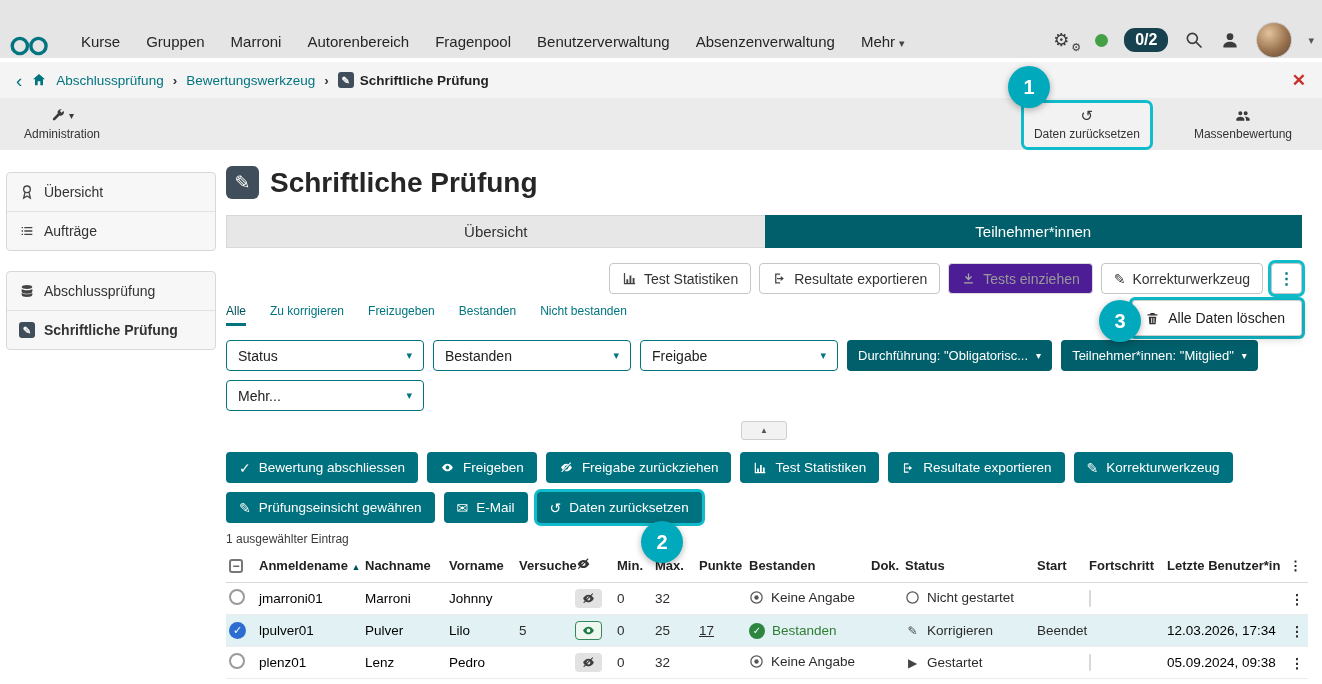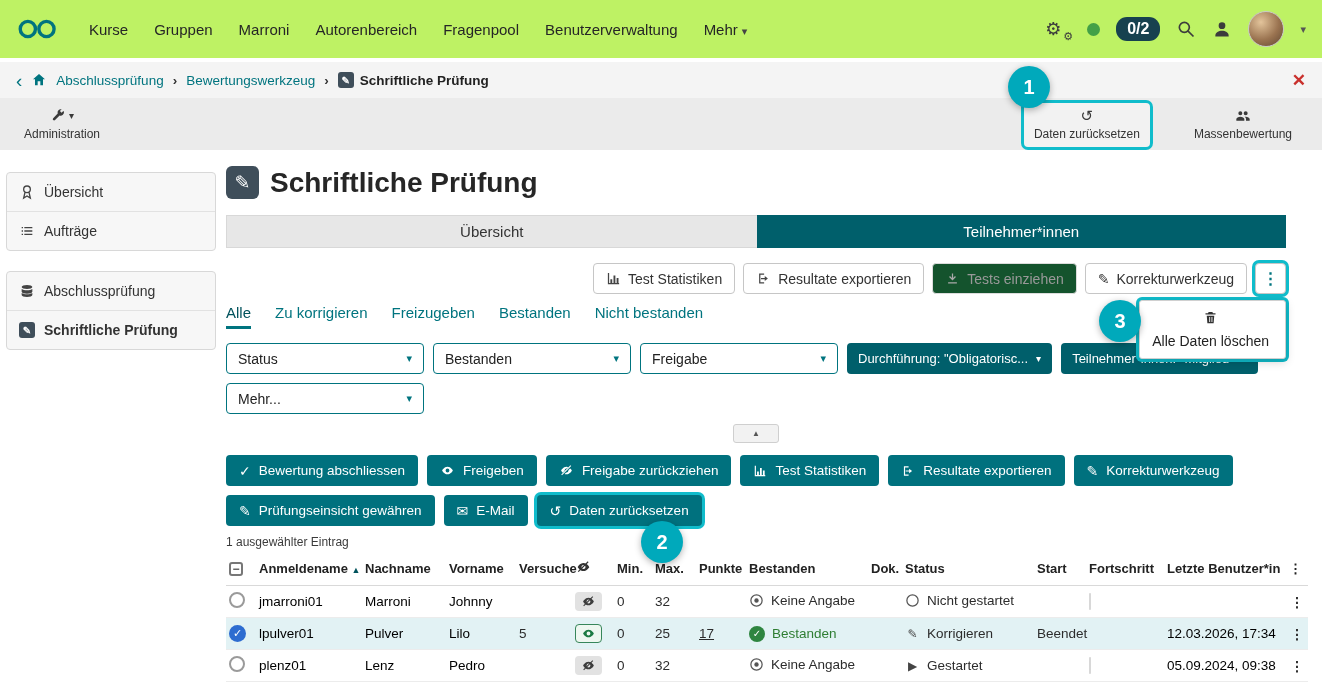--- a/index.html
+++ b/index.html
@@ -8,7 +8,7 @@
   .screen { position:relative; width:1322px; height:684px; overflow:hidden; background:#fff; }
 
   
-  .navbar { height:58px; display:flex; align-items:center; padding:0 16px; background:#bef264; }
+  .navbar { height:58px; display:flex; align-items:flex-end; padding:0 8px; background:#e5e5e5; }
   .logo { margin-right:16px; display:flex; align-items:center; }
   .nav-item { padding:8px 13px; font-size:15px; color:#262626; cursor:pointer; white-space:nowrap; }
   .nav-item .caret { font-size:11px; color:#444; margin-left:4px; }

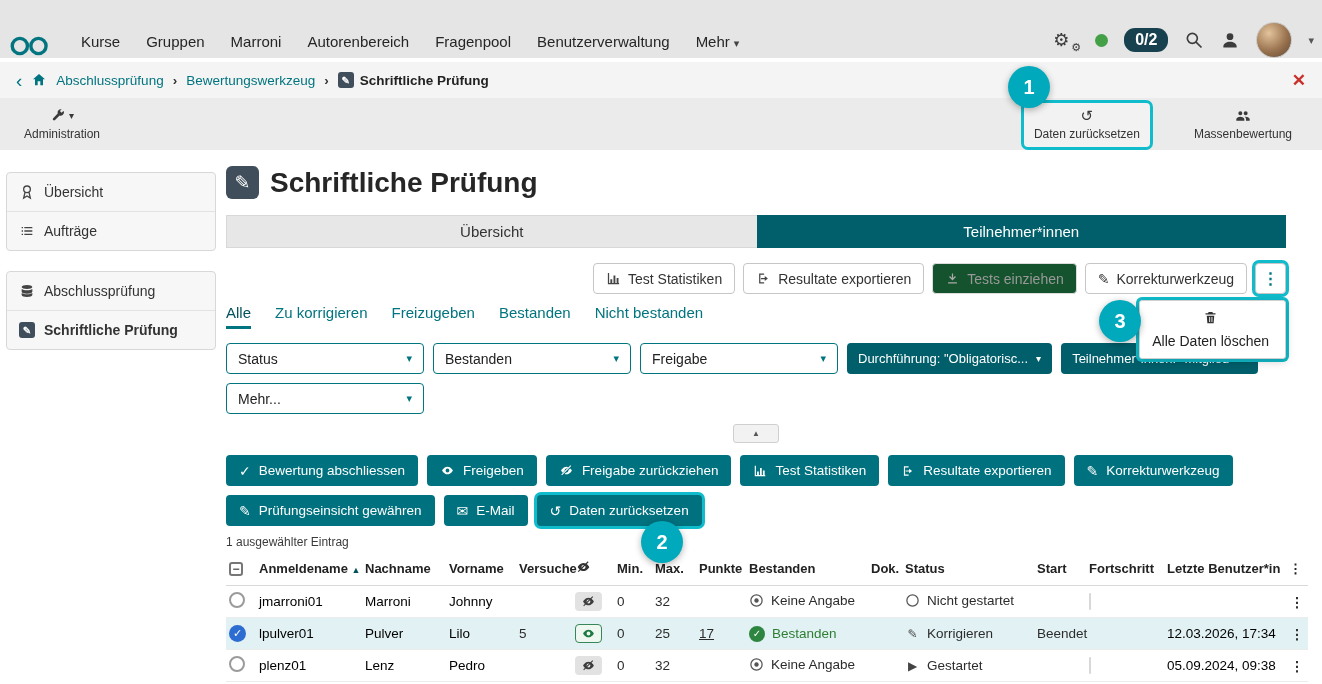--- a/index.html
+++ b/index.html
@@ -155,6 +155,7 @@
     <span class="nav-item">Autorenbereich</span>
     <span class="nav-item">Fragenpool</span>
     <span class="nav-item">Benutzerverwaltung</span>
+    <span class="nav-item">Absenzenverwaltung</span>
     <span class="nav-item"><span>Mehr</span><span class="caret">▾</span></span>
     <span class="nav-right">
       <span class="gear-combo"><span>⚙</span><span class="g2">⚙</span></span>

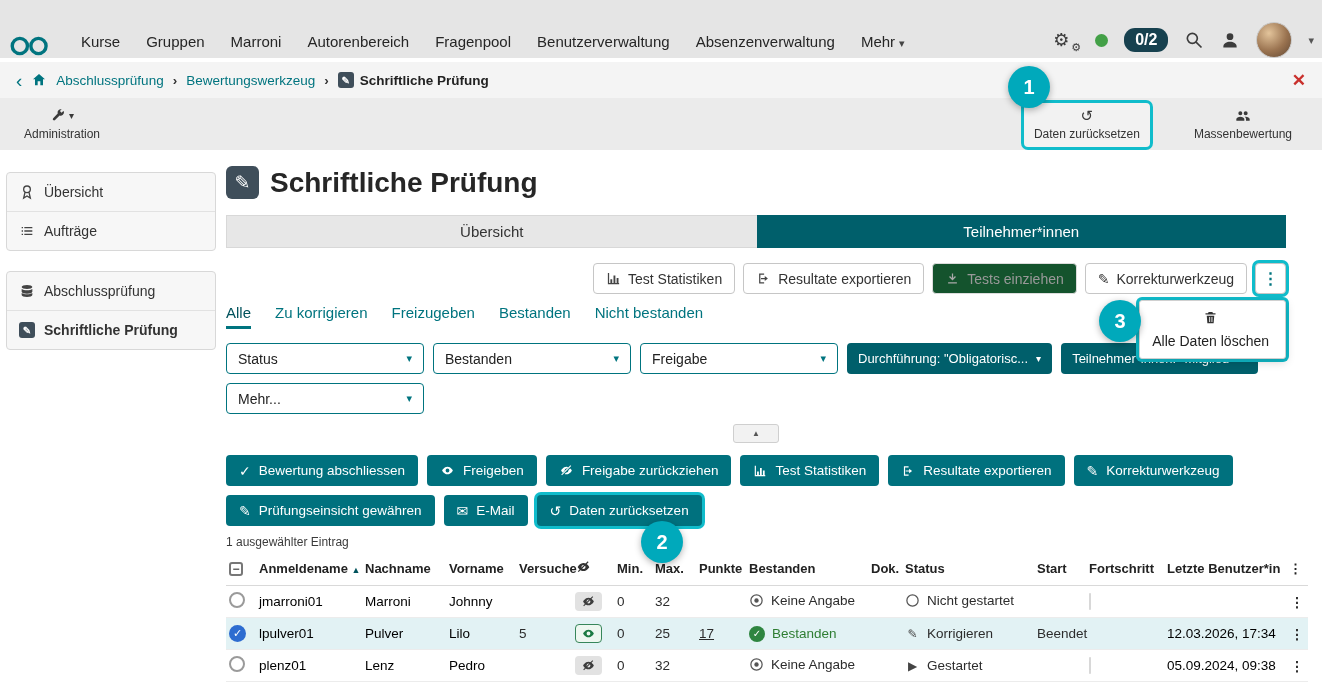--- a/index.html
+++ b/index.html
@@ -44,7 +44,7 @@
   .tool-btn.hl { background:#f2f2f2; }
 
   
-  .content { display:flex; align-items:flex-start; padding:16px 36px 0 6px; gap:10px; }
+  .content { display:flex; align-items:flex-start; padding:16px 20px 0 6px; gap:10px; }
   .sidebar { width:210px; flex:none; display:flex; flex-direction:column; gap:20px; padding-top:6px; }
   .side-group { border:1px solid #d8d8d8; border-radius:4px; background:#f7f7f7; overflow:hidden; }
   .side-item { display:flex; align-items:center; gap:9px; padding:11px 12px; font-size:14px;

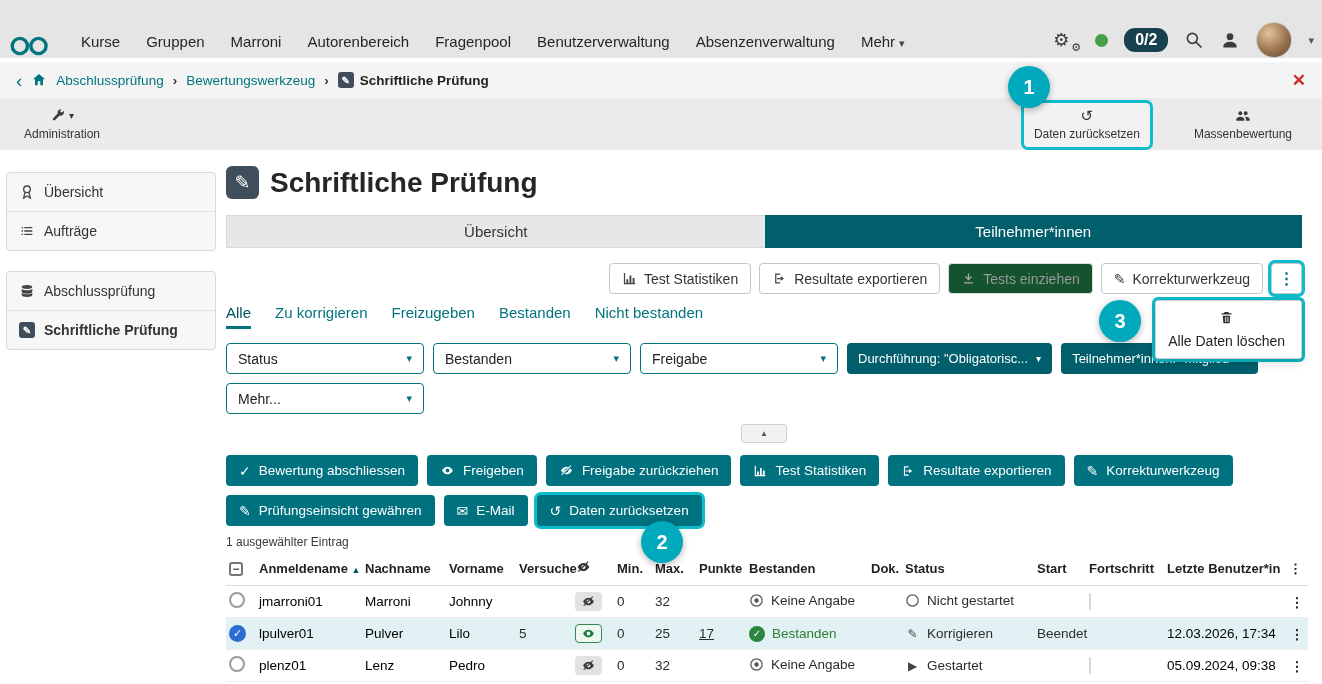--- a/index.html
+++ b/index.html
@@ -68,7 +68,7 @@
   .btn-outline { display:inline-flex; align-items:center; gap:7px; height:31px; padding:0 12px;
                  background:#fff; border:1px solid #c6c6c6; border-radius:4px; font-size:14px; color:#333; cursor:pointer; white-space:nowrap; }
   .btn-outline svg { color:#444; }
-  .btn-outline.disabled { color:#999; background:#14532d; border-color:#dcdcdc; }
+  .btn-outline.disabled { color:#999; background:#4c1d95; border-color:#dcdcdc; }
   .btn-outline.disabled svg { color:#aaa; }
   .kebab-btn { width:31px; height:31px; display:flex; align-items:center; justify-content:center;
                background:#fff; border:1px solid #c6c6c6; border-radius:4px; color:#00747f; font-size:16px; font-weight:700; cursor:pointer; }

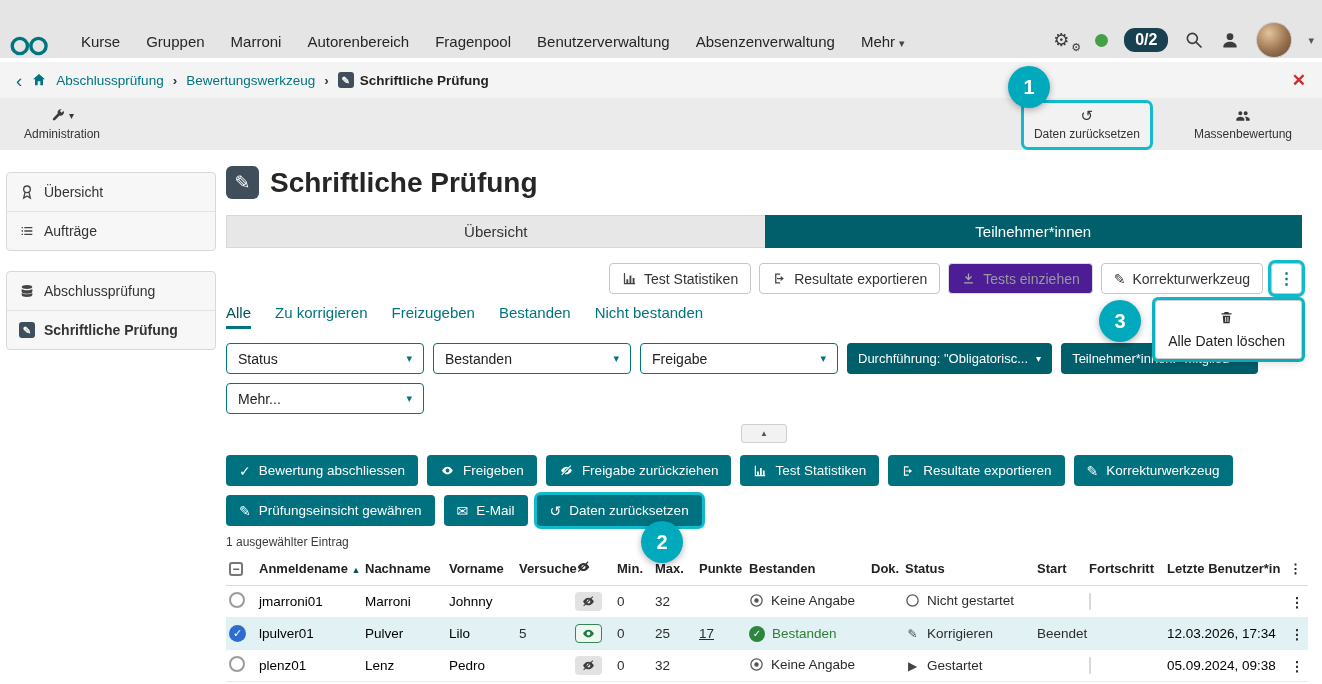--- a/index.html
+++ b/index.html
@@ -79,7 +79,7 @@
                     font-size:14px; color:#222; white-space:nowrap; cursor:pointer;flex-direction:column; }
   .dropdown-panel svg { color:#333; }
 
-  .filter-tabs { display:flex; gap:24px; font-size:15px; margin:2px 0 14px; }
+  .filter-tabs { display:flex; gap:24px; font-size:12px; margin:2px 0 14px; }
   .ftab { color:#00747f; padding-bottom:5px; cursor:pointer; }
   .ftab.active { color:#00525c; border-bottom:3px solid #00747f; }
 

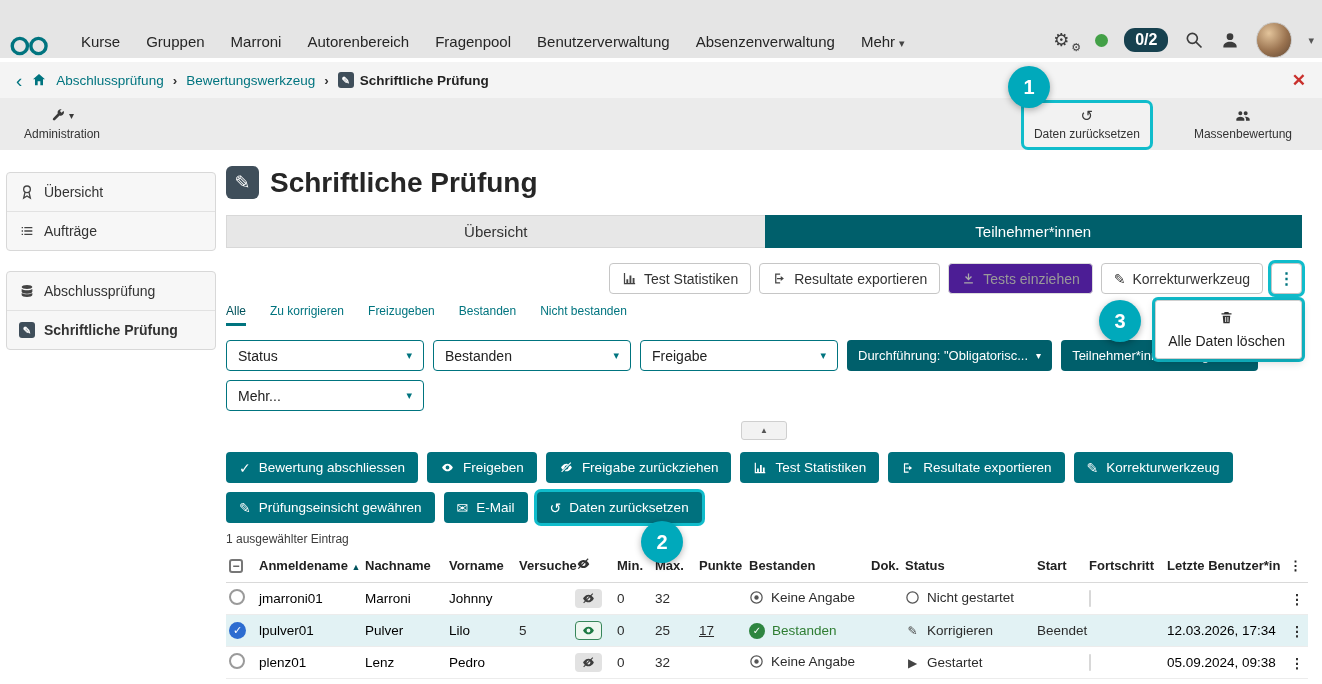--- a/index.html
+++ b/index.html
@@ -76,7 +76,7 @@
                     border:1px solid #d0d0d0; border-radius:3px;
                     box-shadow:0 3px 10px rgba(0,0,0,.18), 0 0 0 3px #10bccb;
                     padding:9px 16px 9px 12px; display:flex; align-items:center; gap:8px;
-                    font-size:14px; color:#222; white-space:nowrap; cursor:pointer;flex-direction:column; }
+                    font-size:14px; color:#222; white-space:nowrap; cursor:pointer; }
   .dropdown-panel svg { color:#333; }
 
   .filter-tabs { display:flex; gap:24px; font-size:12px; margin:2px 0 14px; }

